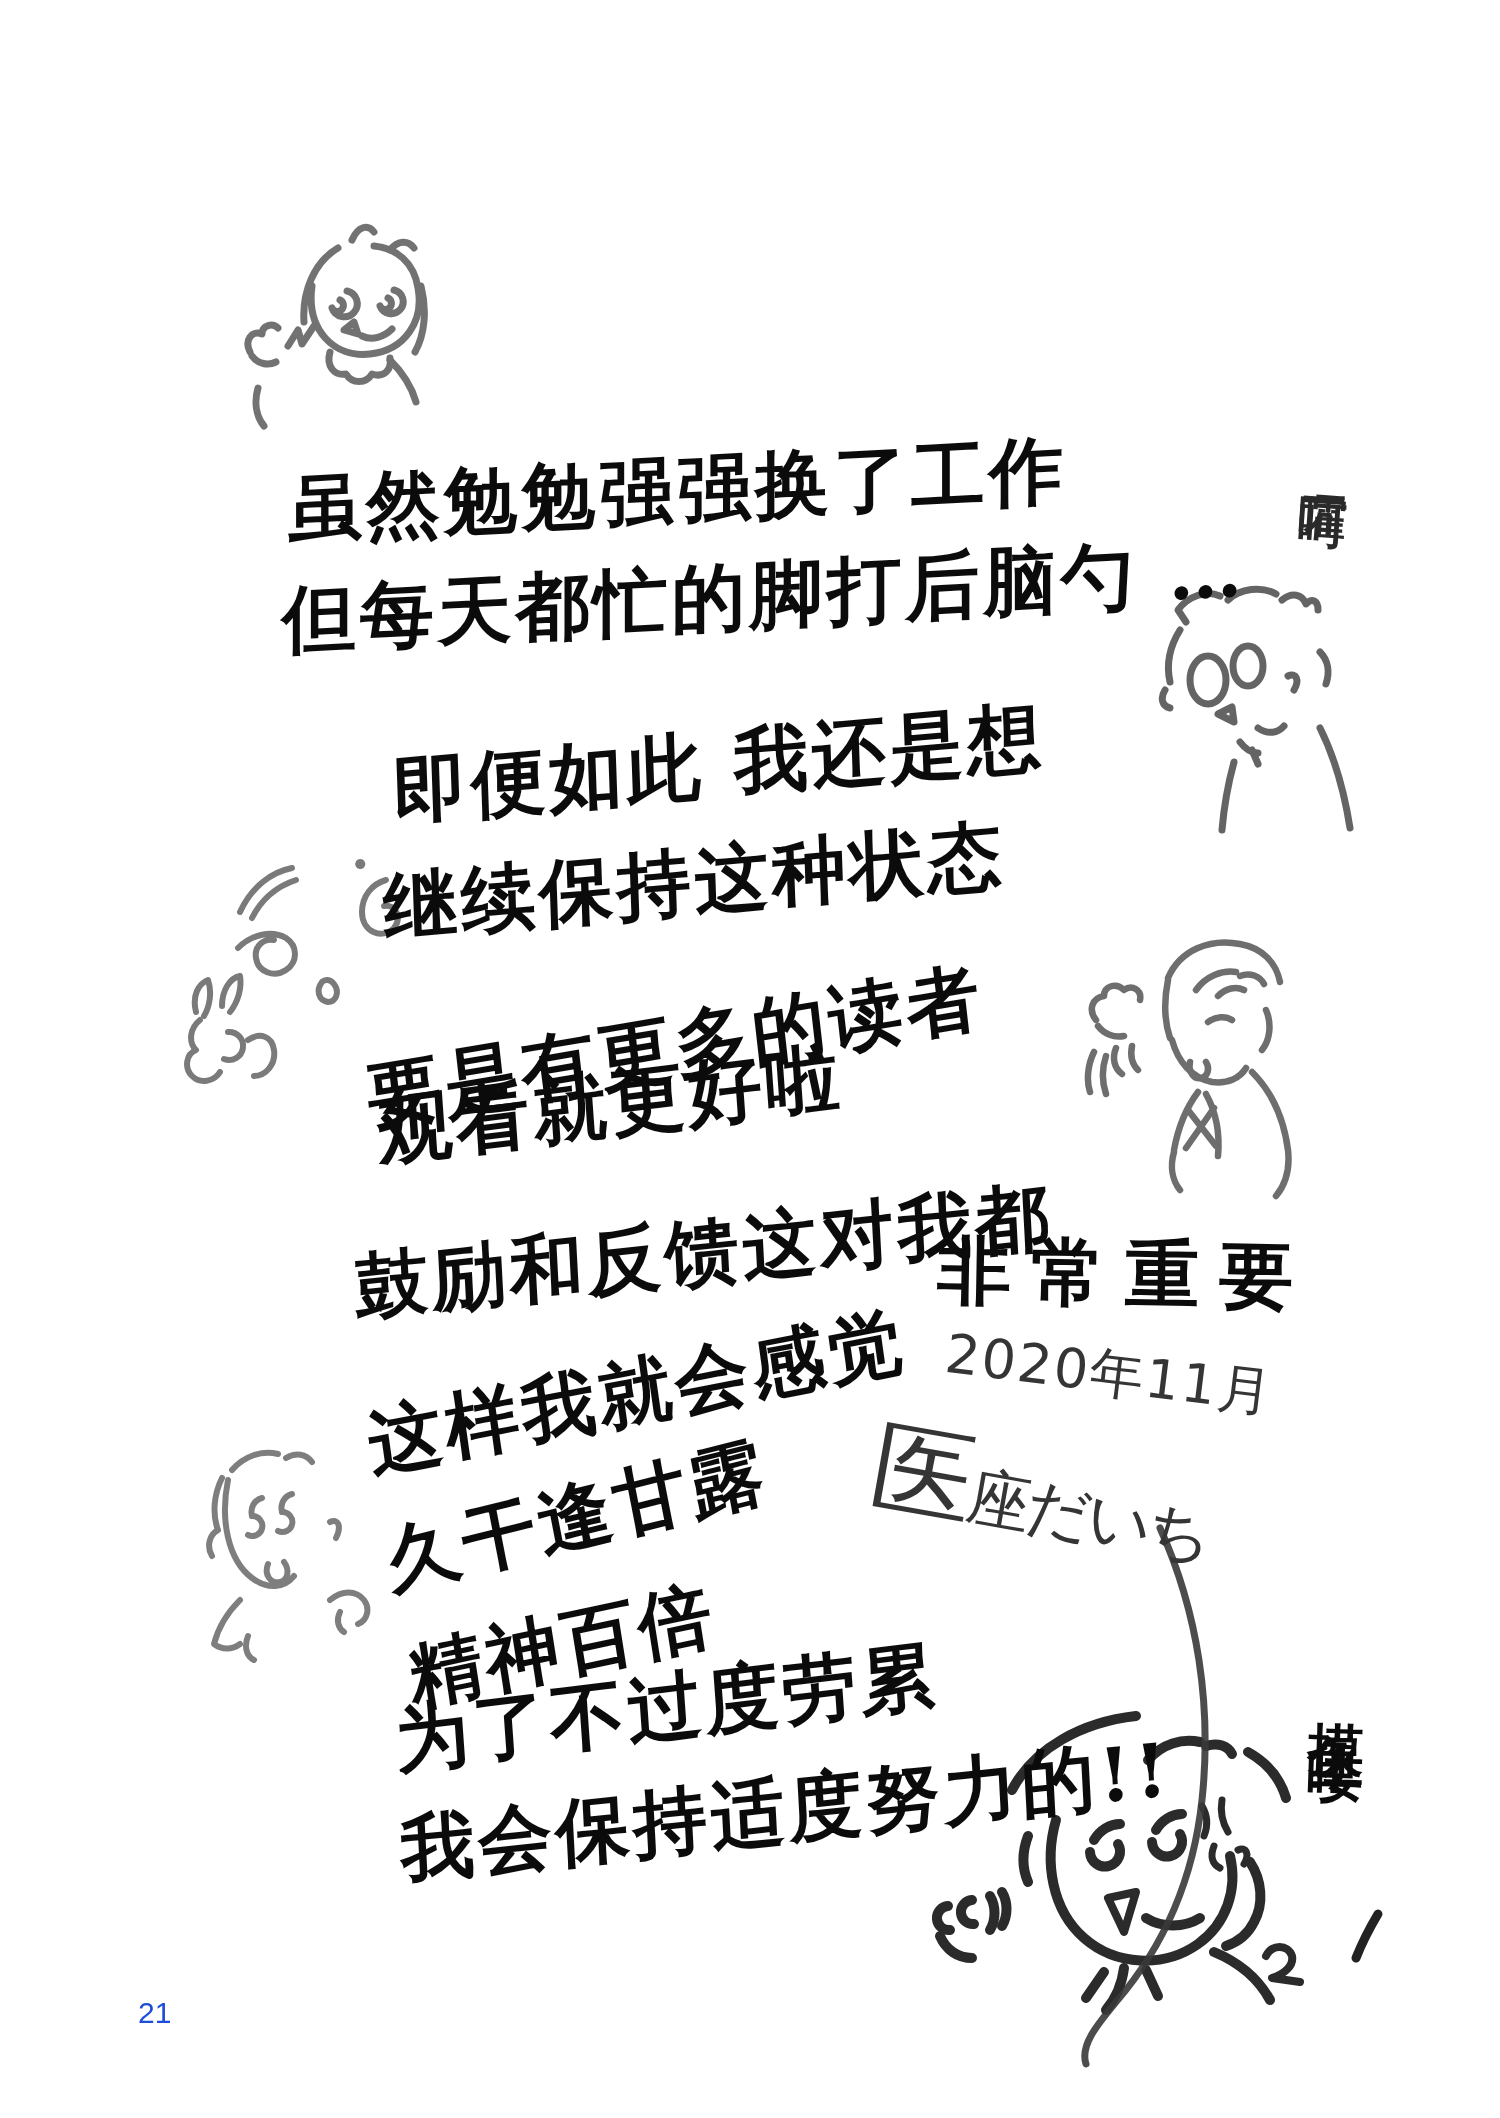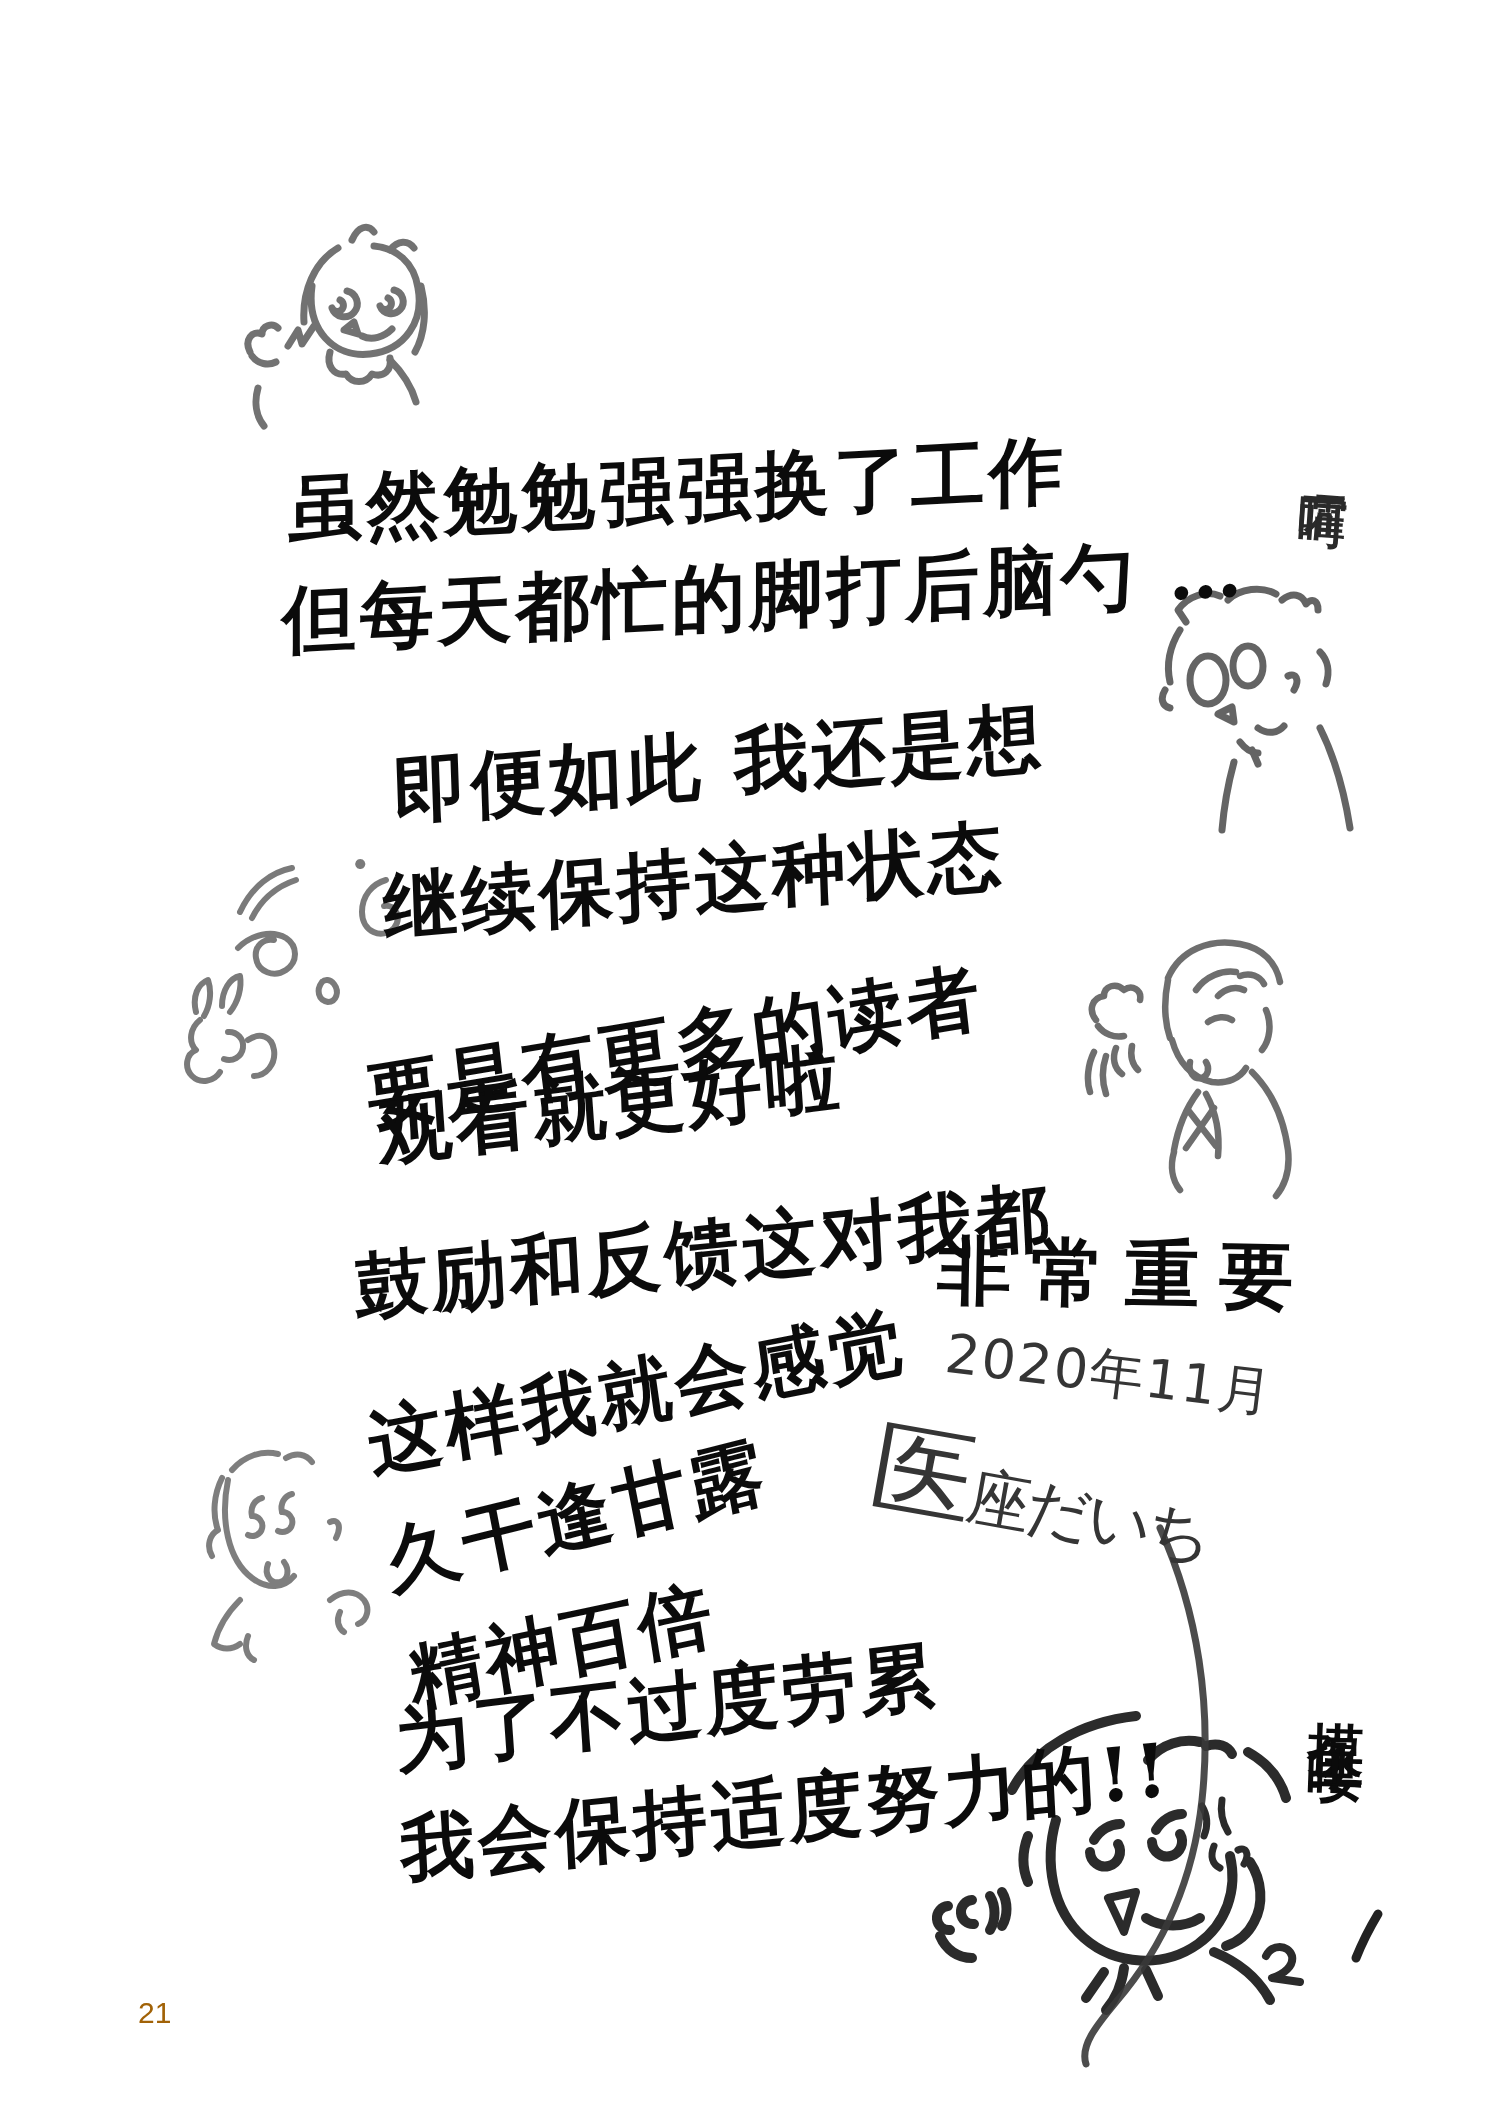--- a/index.html
+++ b/index.html
@@ -15,7 +15,7 @@
          font-family:"DejaVu Serif","DejaVu Sans",serif;}
   .hand{position:absolute;white-space:nowrap;color:#353535;font-weight:400;
         transform-origin:left top;font-family:"DejaVu Sans",sans-serif;}
-  .pagenum{position:absolute;left:138px;top:1996px;font-size:30px;color:#a16207;
+  .pagenum{position:absolute;left:138px;top:1996px;font-size:30px;color:#1d4ed8;
            font-family:"Liberation Sans",sans-serif;}
   
   .l0{left:288px;top:462px;transform:rotate(-3deg) skewX(-3deg);}

